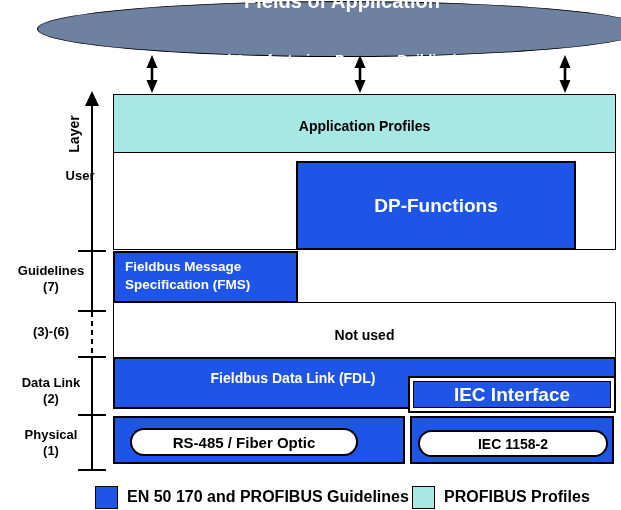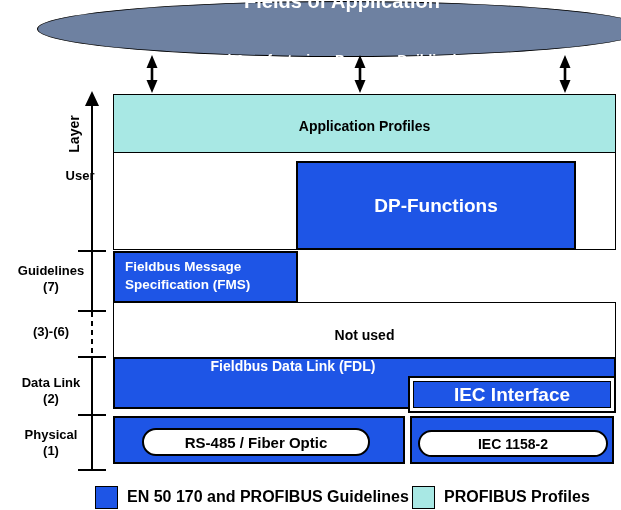--- a/index.html
+++ b/index.html
@@ -46,7 +46,7 @@
   .notused-text{left:113px;top:312px;width:503px;height:45px;
     display:flex;align-items:center;justify-content:center;font-weight:bold;font-size:14px;}
   .fdl-box{left:113px;top:357px;width:503px;height:52px;}
-  .fdl-text{left:128px;top:345px;width:330px;height:42px;
+  .fdl-text{left:128px;top:357px;width:330px;height:42px;
     display:flex;align-items:center;justify-content:center;color:#fff;font-weight:bold;font-size:14px;}
   .iec-frame{left:408px;top:376px;width:208px;height:37px;background:#fff;
     border:2px solid #000;box-sizing:border-box;padding:3px;}

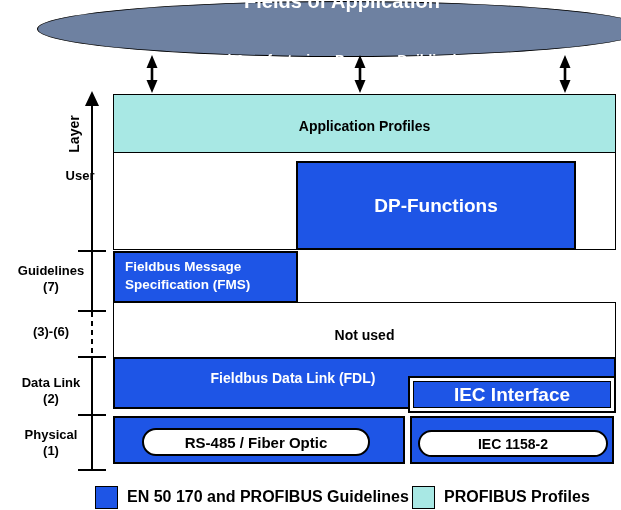--- a/index.html
+++ b/index.html
@@ -58,7 +58,7 @@
   .pill{position:absolute;background:#fff;border:2px solid #000;border-radius:14px;
     box-sizing:border-box;display:flex;align-items:center;justify-content:center;
     color:#000;font-weight:bold;}
-  .pill.rs485{left:27px;top:10px;width:228px;height:28px;font-size:15px;}
+  .pill.rs485{left:15px;top:10px;width:228px;height:28px;font-size:15px;}
   .pill.iec1158{left:6px;top:12px;width:190px;height:27px;font-size:14px;}
   
   .legend-item{display:flex;align-items:center;gap:9px;height:24px;font-weight:bold;font-size:16px;}

